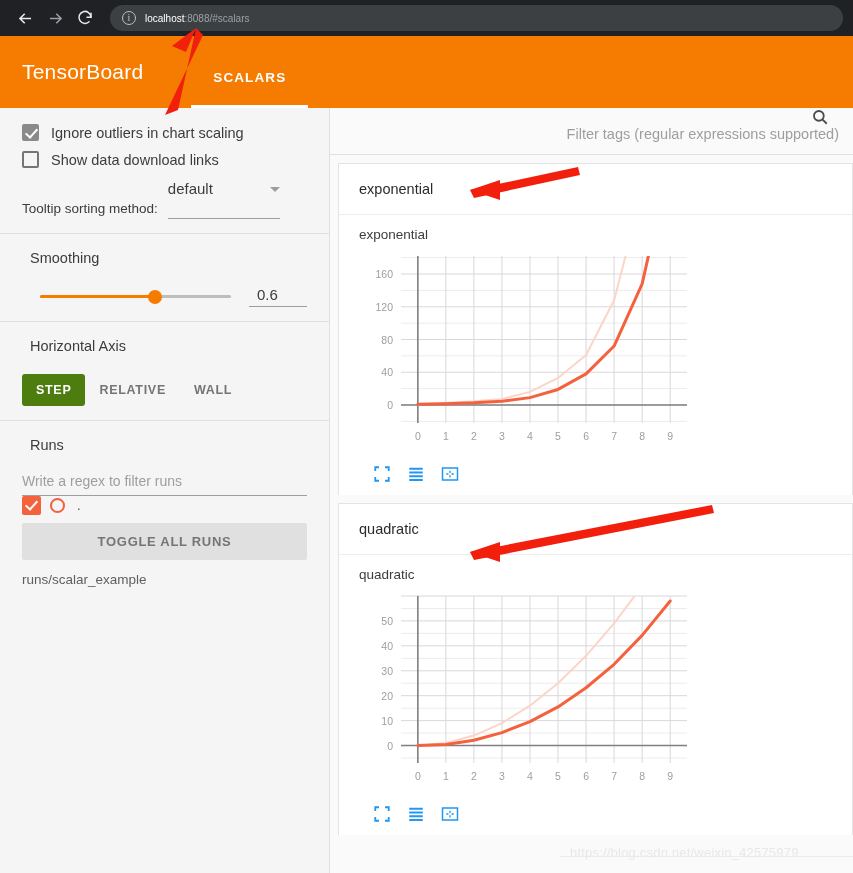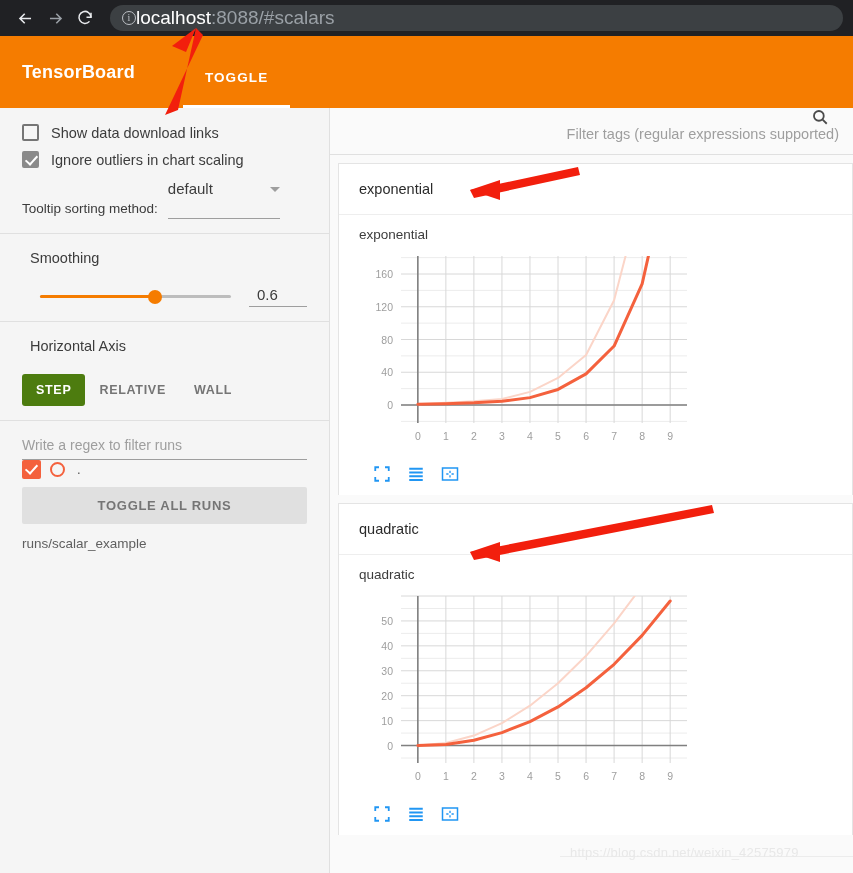--- a/index.html
+++ b/index.html
@@ -35,7 +35,7 @@
     font-family: "Liberation Serif", serif;
   }
   .url-text {
-    font-size: 19px; color: #9aa0a6;
+    margin-left: 9px; font-size: 10px; color: #9aa0a6;
     white-space: nowrap;
   }
   .url-text .host { color: #ffffff; }

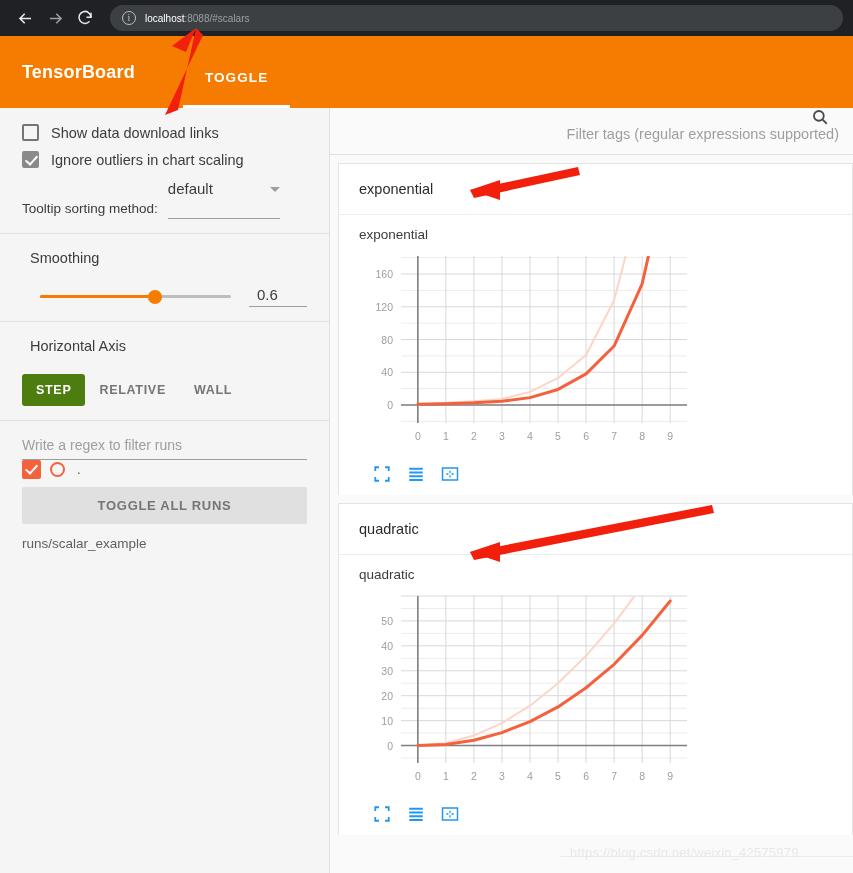--- a/index.html
+++ b/index.html
@@ -46,7 +46,7 @@
     display: flex; align-items: stretch; padding-left: 22px;
   }
   .tb-logo {
-    color: #ffffff; font-size: 18px; font-weight: bold;
+    color: #ffffff; font-size: 21px; font-weight: normal;
     letter-spacing: .2px; align-self: center; margin-right: 48px;
   }
   .tb-tab {

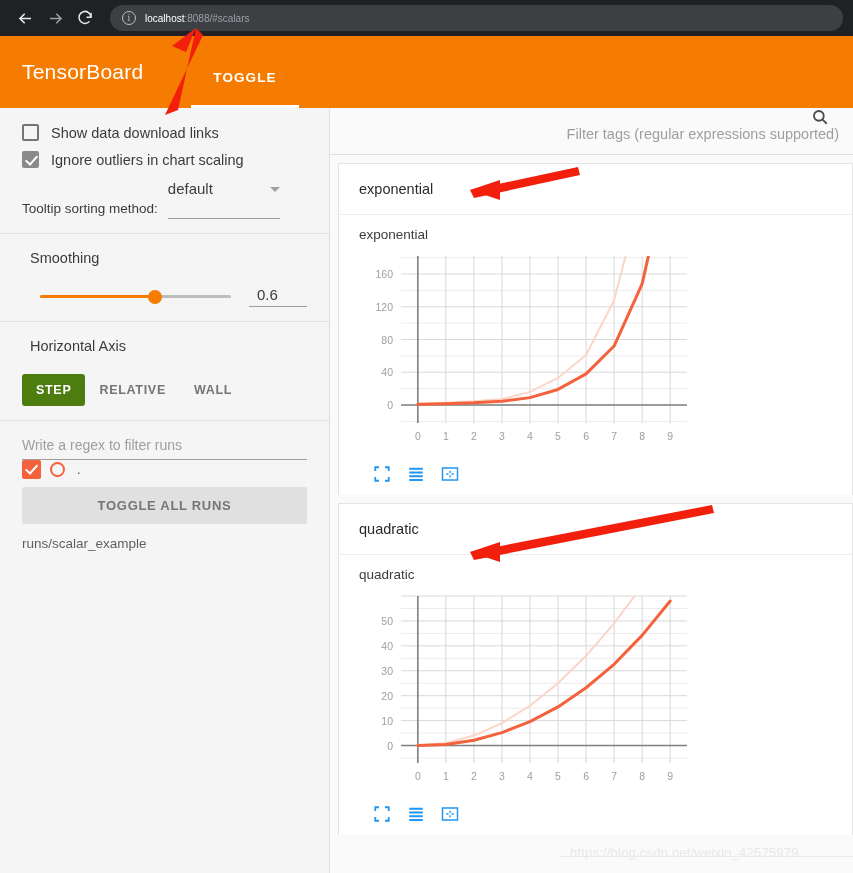--- a/index.html
+++ b/index.html
@@ -222,7 +222,7 @@
 
 <div class="tb-header">
   <div class="tb-logo">TensorBoard</div>
-  <div class="tb-tab">TOGGLE</div>
+  <div class="tb-tab">SCALARS</div>
 </div>
 
 <div class="main">

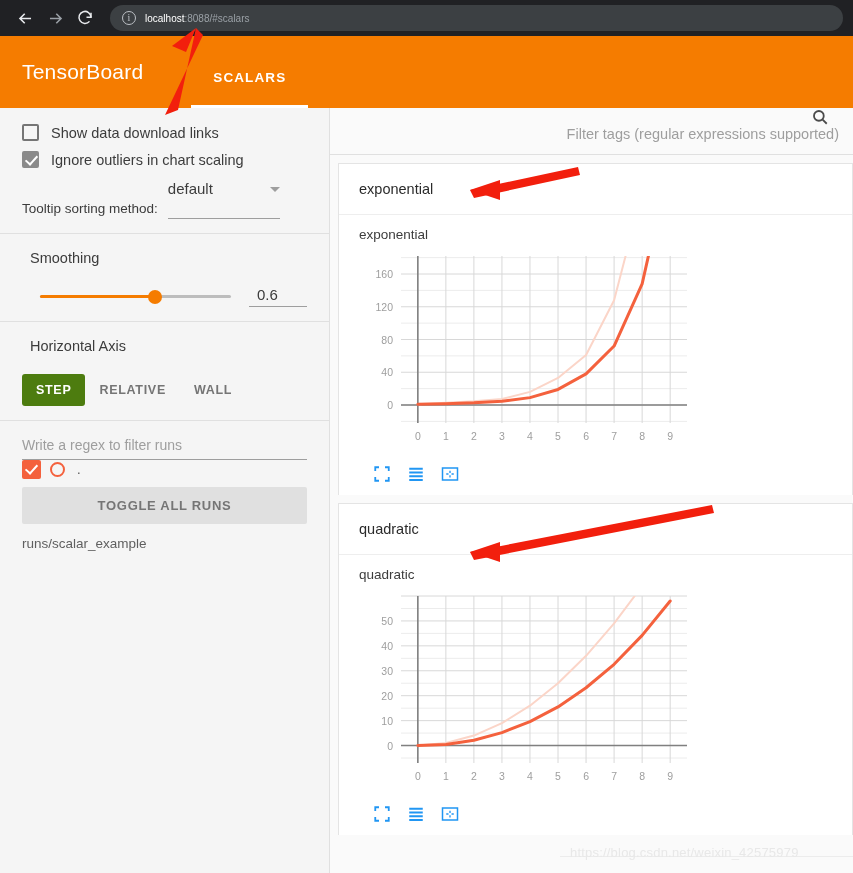--- a/index.html
+++ b/index.html
@@ -231,12 +231,12 @@
 
     <div class="sb-section">
       <div class="cb-row">
+        <div class="cb-box checked"></div>
+        <div class="cb-label">Ignore outliers in chart scaling</div>
+      </div>
+      <div class="cb-row">
         <div class="cb-box"></div>
         <div class="cb-label">Show data download links</div>
-      </div>
-      <div class="cb-row">
-        <div class="cb-box checked"></div>
-        <div class="cb-label">Ignore outliers in chart scaling</div>
       </div>
       <div class="tooltip-row">
         <div class="tooltip-label">Tooltip sorting method:</div>

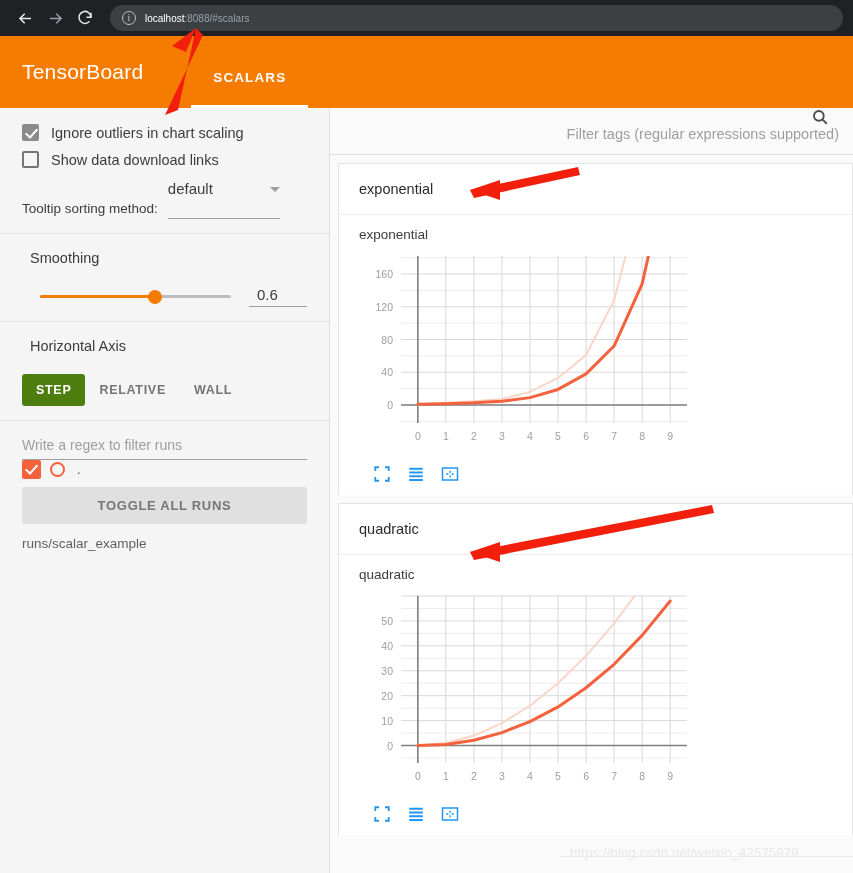--- a/index.html
+++ b/index.html
@@ -274,6 +274,7 @@
     <div class="sb-divider"></div>
 
     <div class="sb-section">
+      <div class="sb-title">Runs</div>
       <div class="runs-input">Write a regex to filter runs</div>
       <div class="run-row">
         <div class="run-cb"></div>

